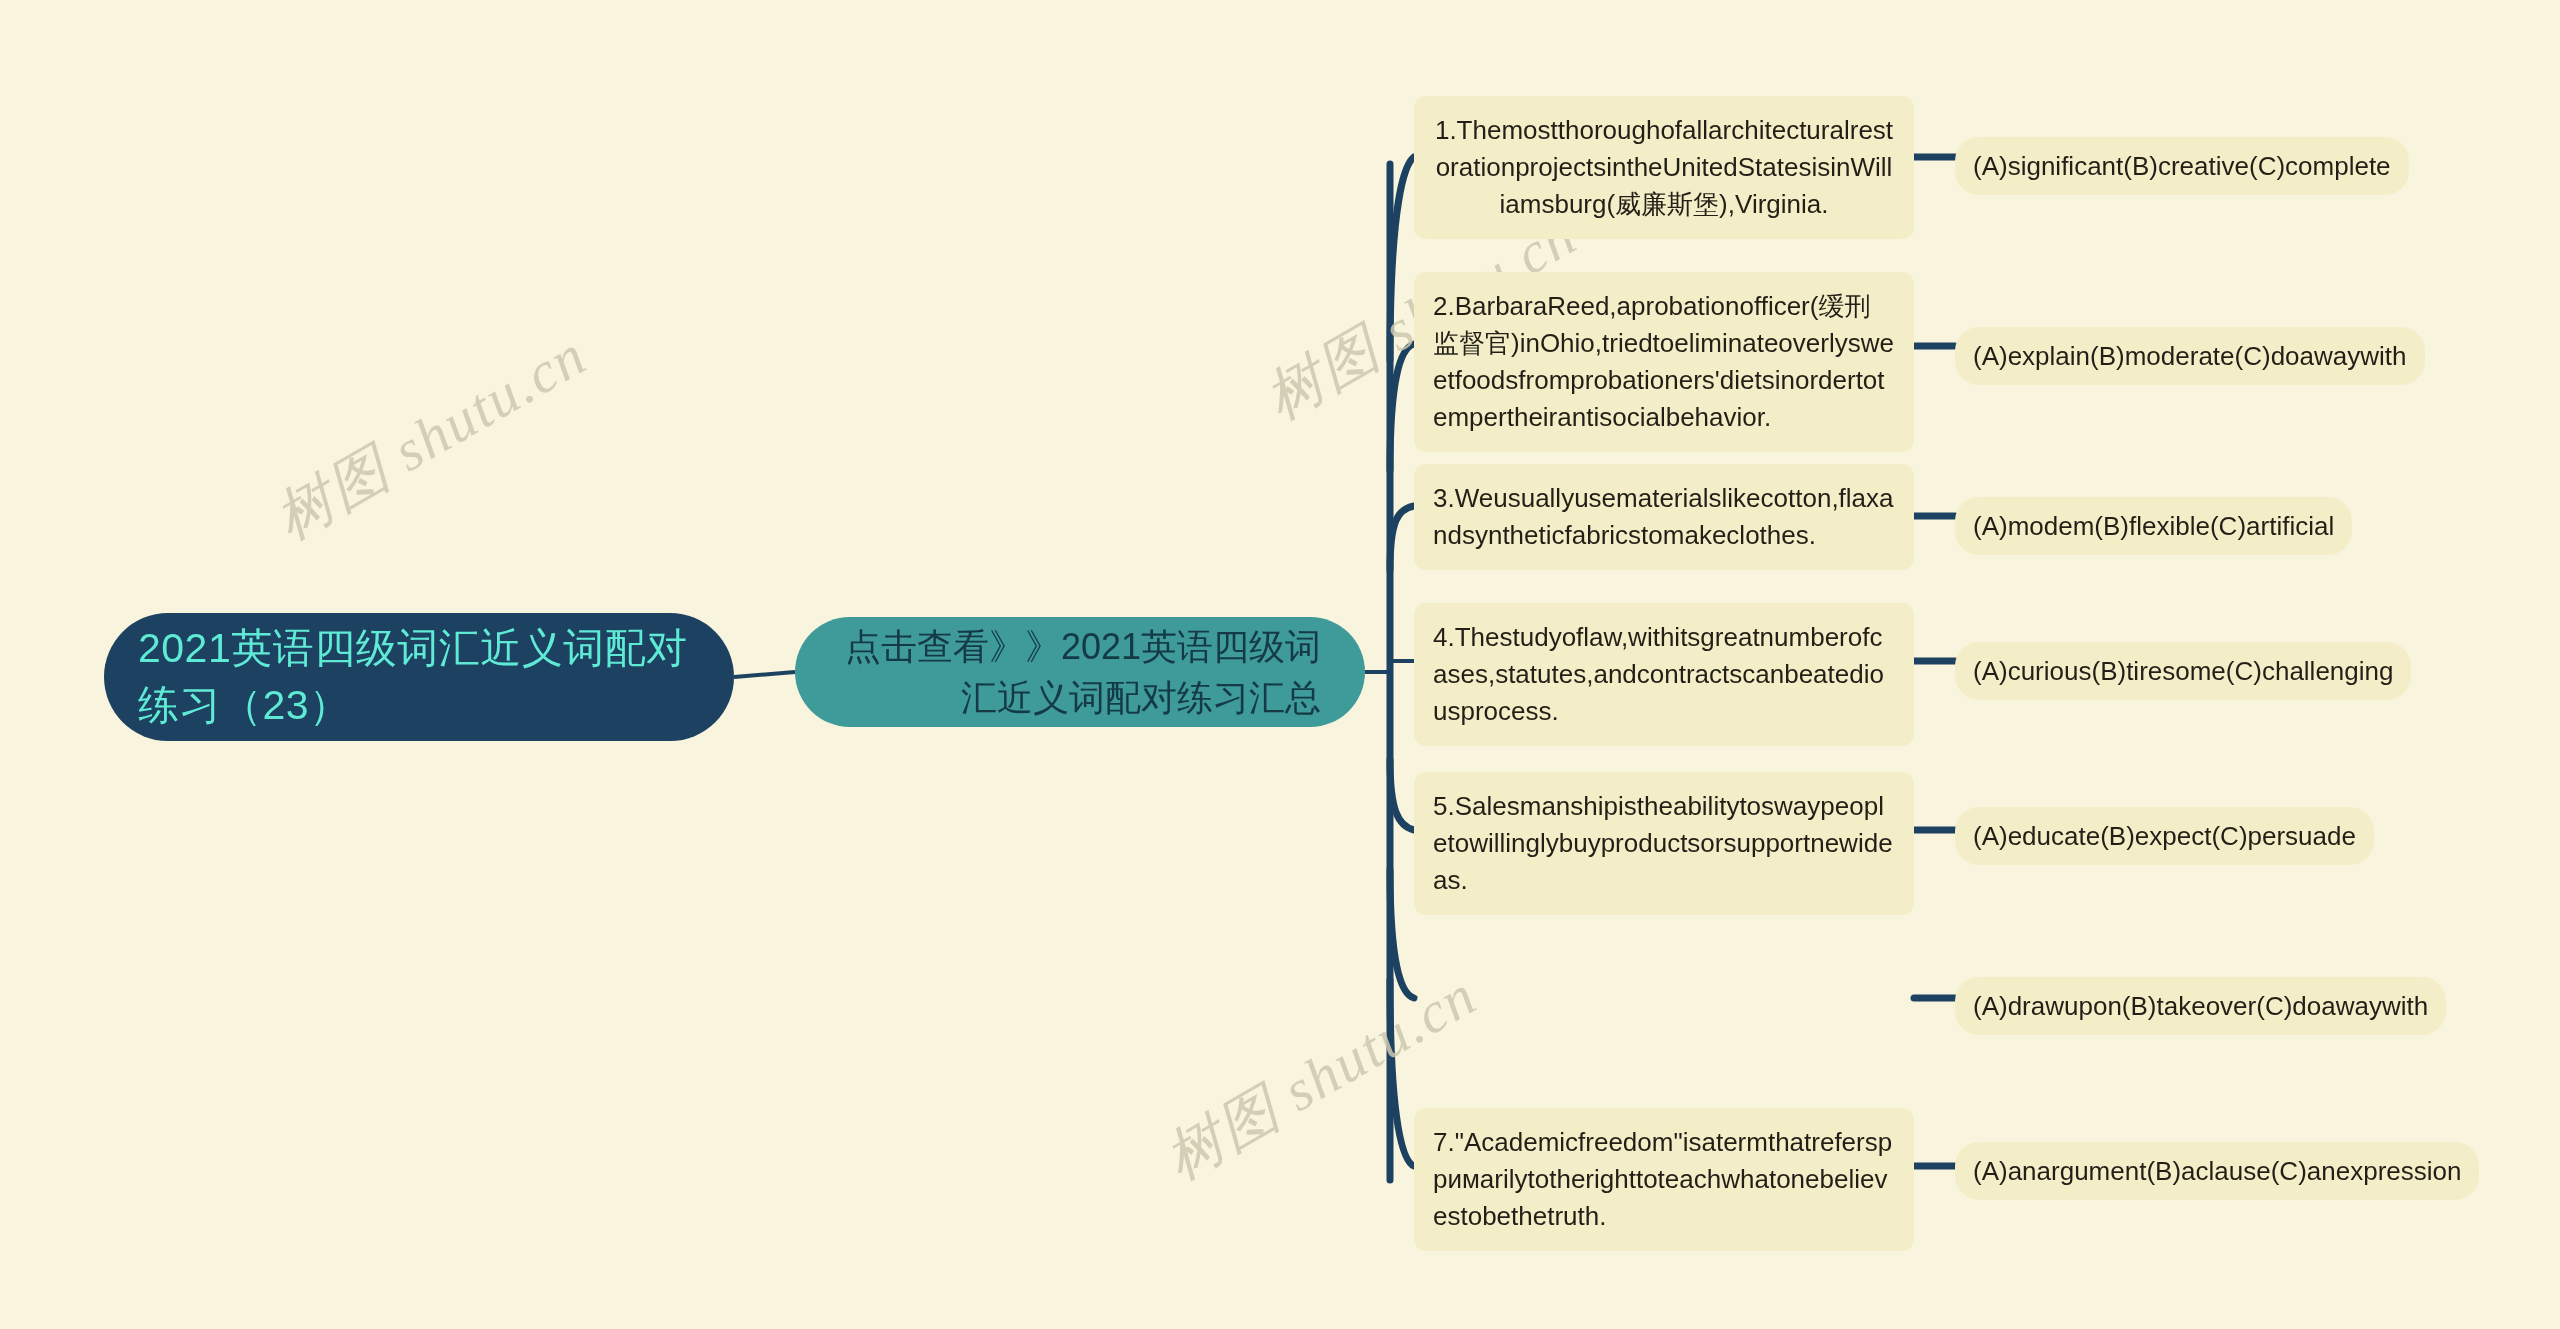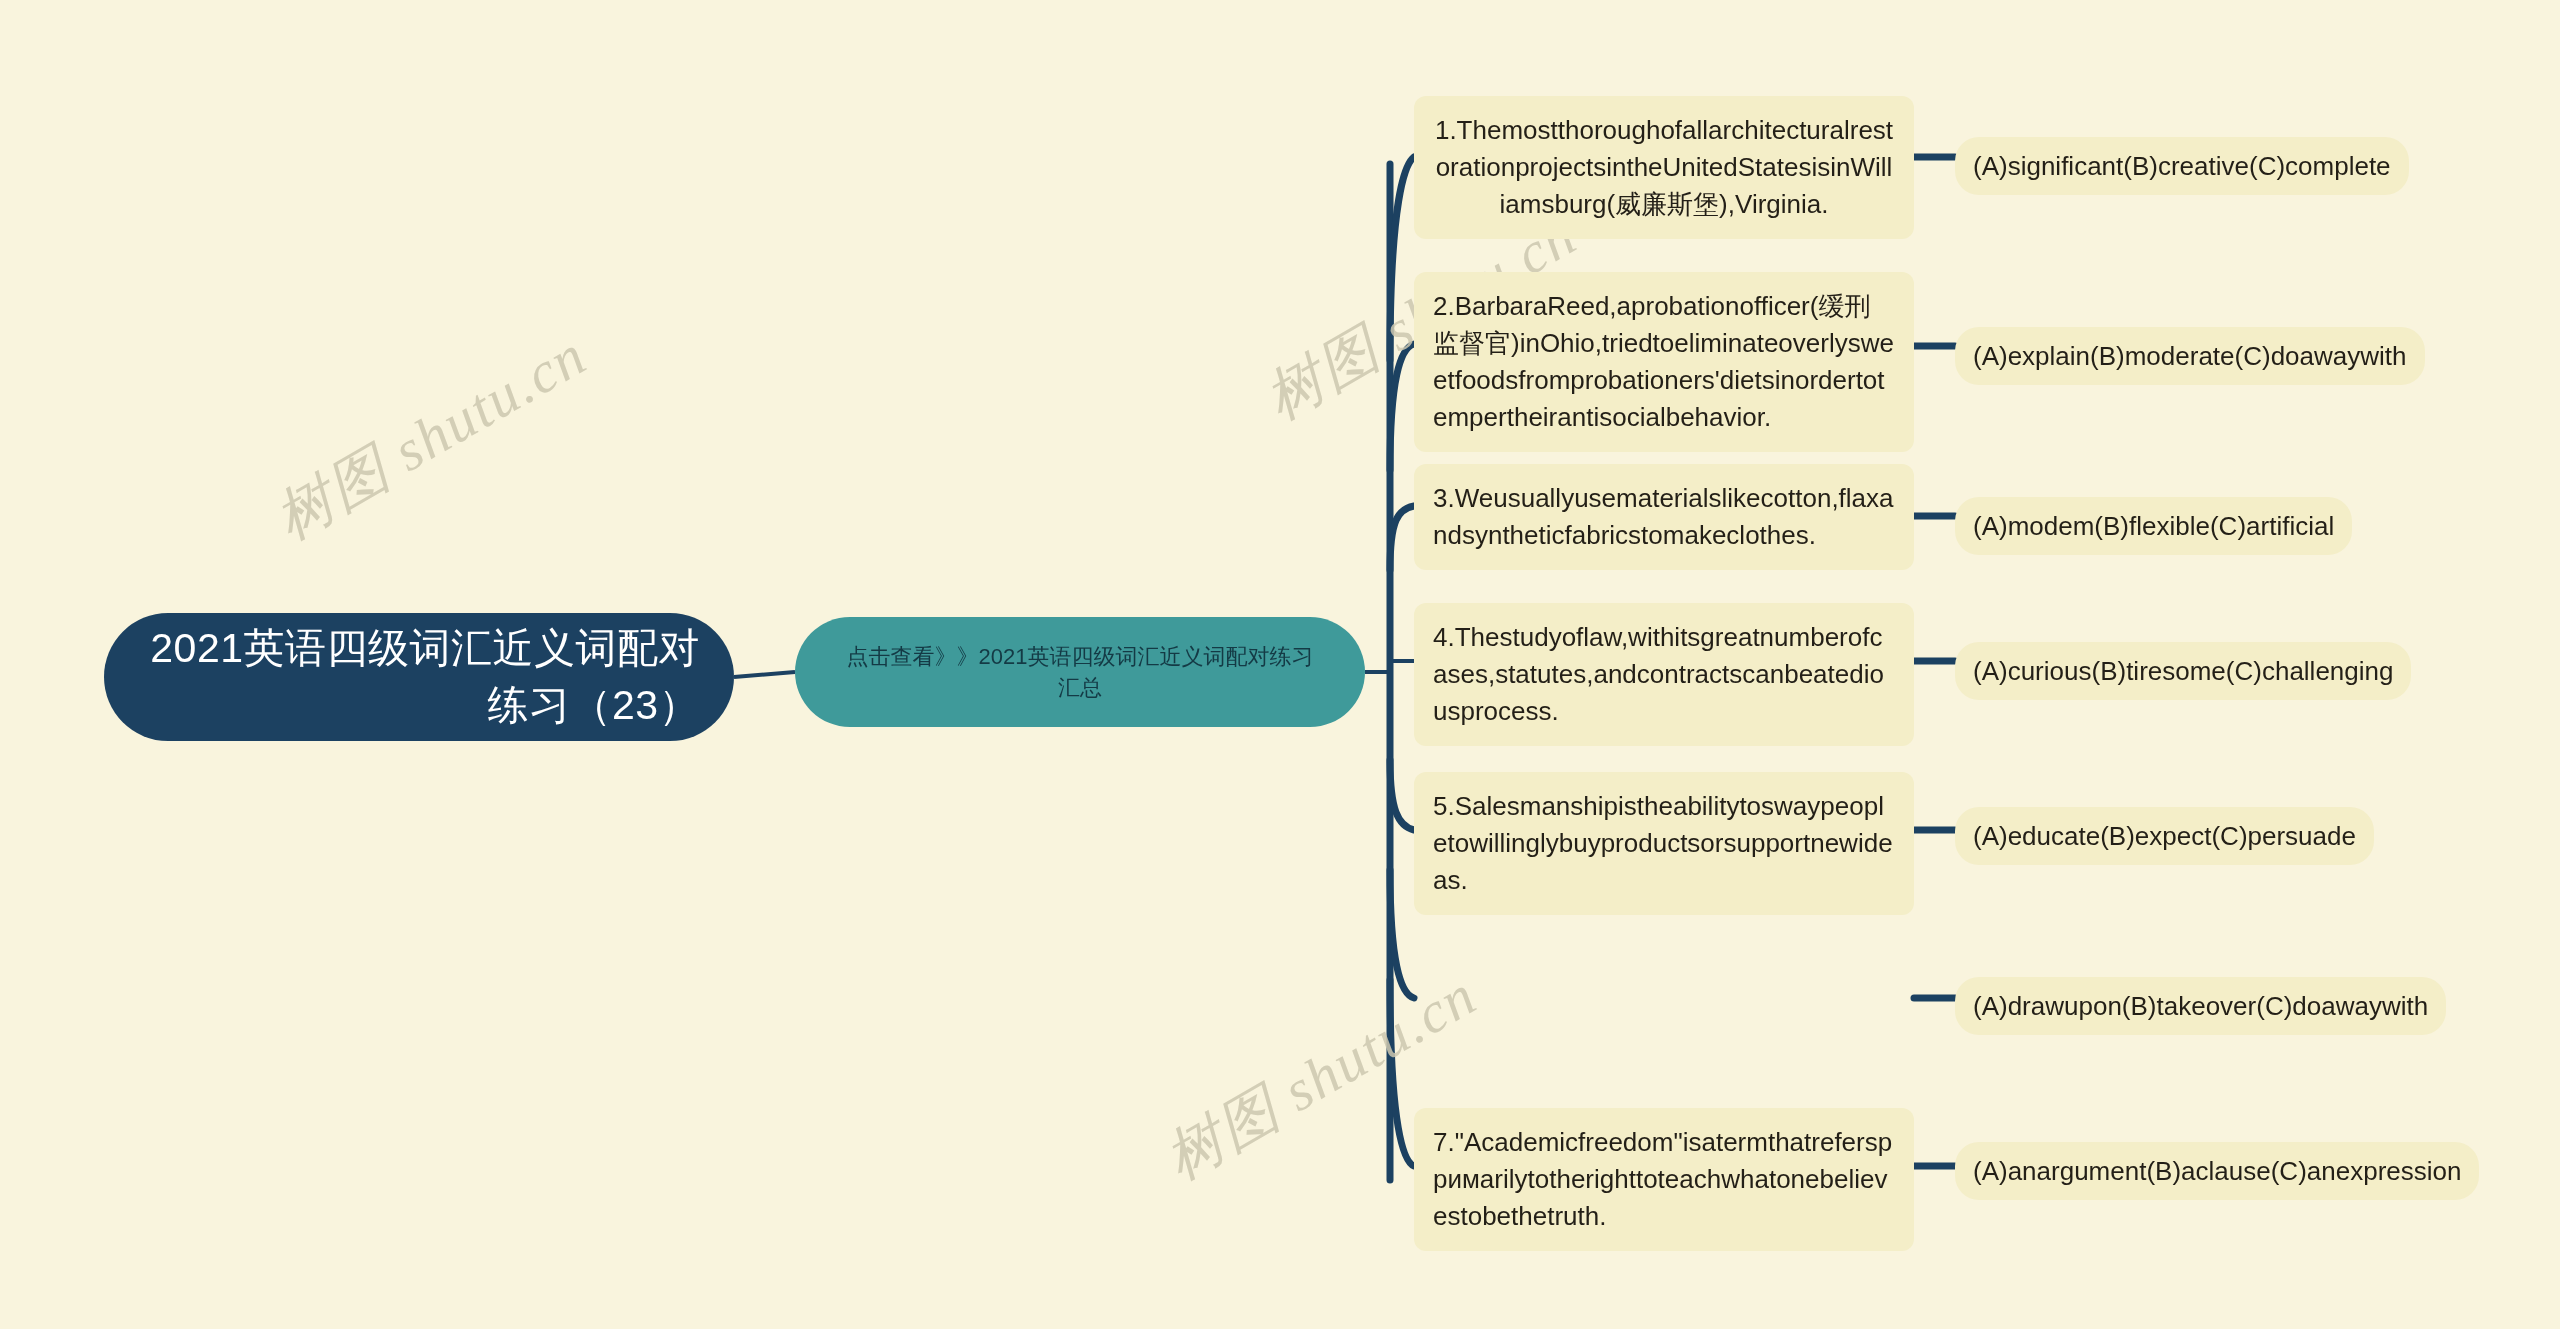--- a/index.html
+++ b/index.html
@@ -61,10 +61,10 @@
     padding: 0 34px;
   }
   .root-node .txt {
-    color: #ffffff;
+    color: #5eead4;
     font-size: 41px;
     line-height: 1.38;
-    text-align: right;
+    text-align: left;
     letter-spacing: .5px;
   }
 

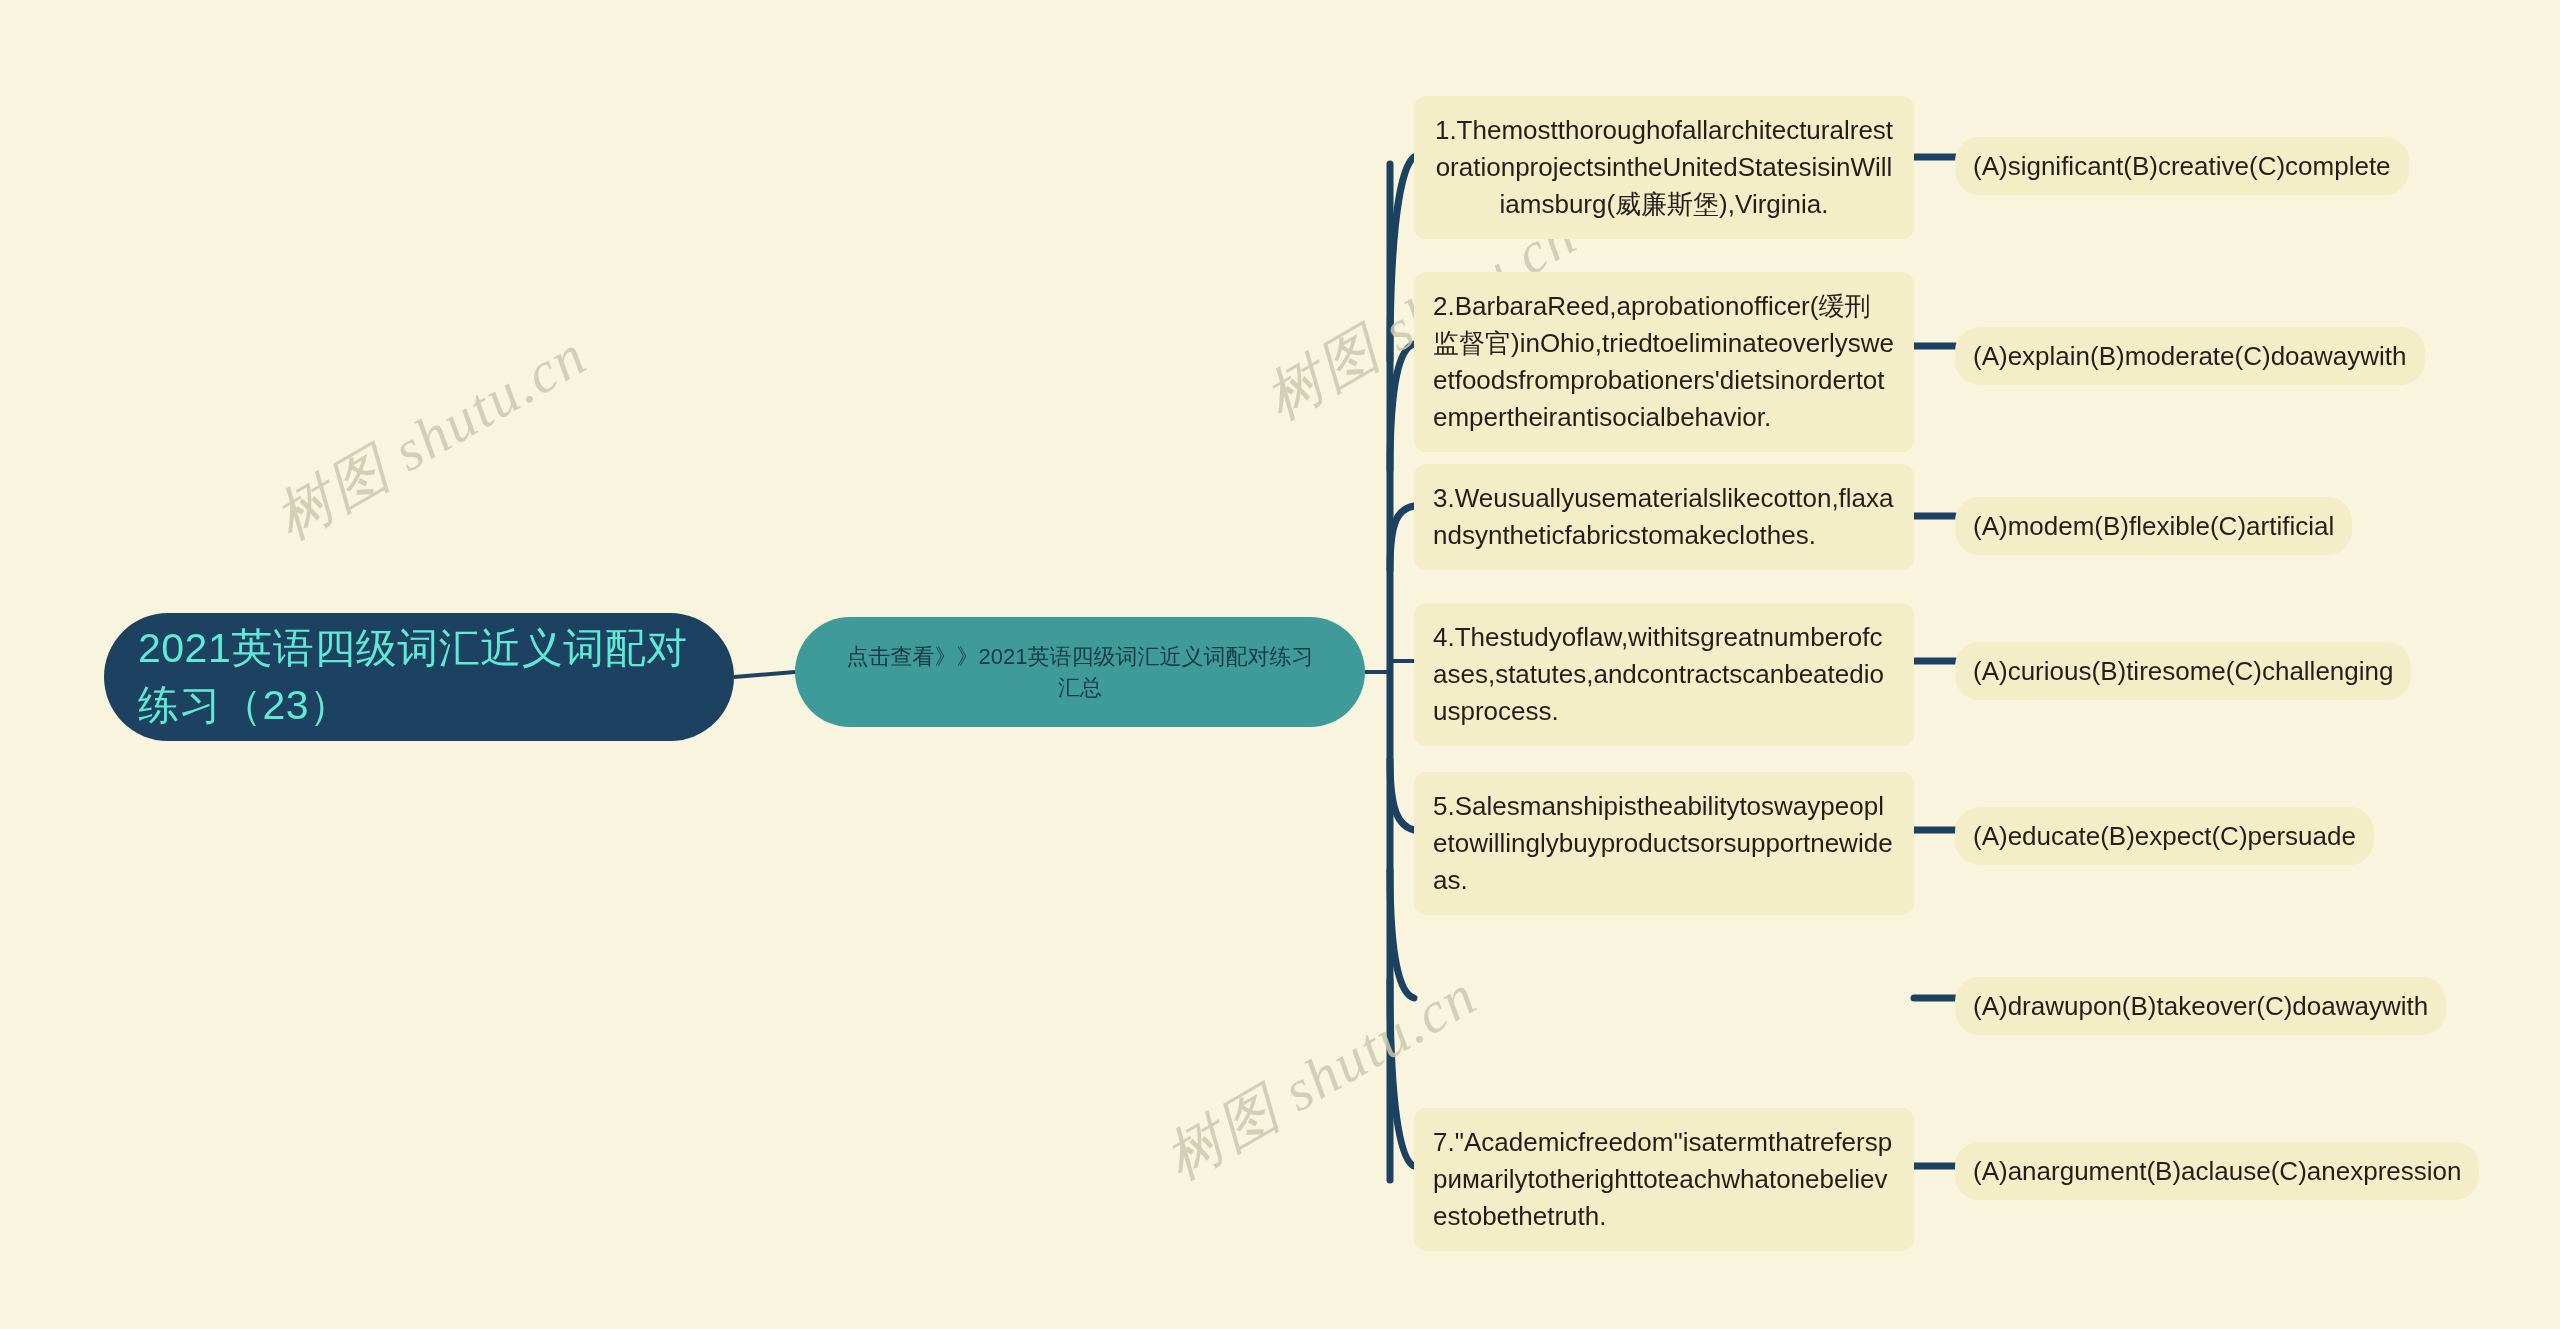--- a/index.html
+++ b/index.html
@@ -79,9 +79,9 @@
   }
   .branch-node .txt {
     color: #143a45;
-    font-size: 22px;
+    font-size: 36px;
     line-height: 1.42;
-    text-align: center;
+    text-align: right;
   }
 
   .q-node {

